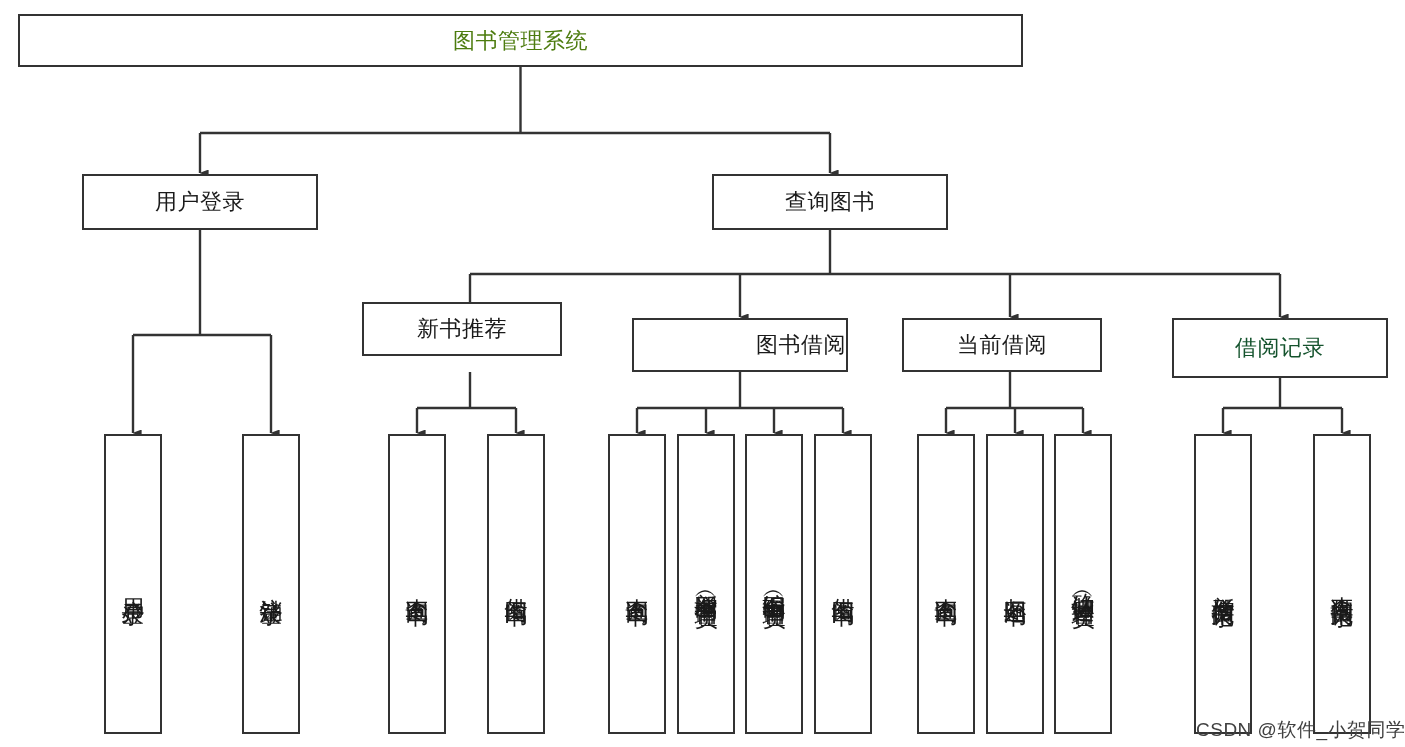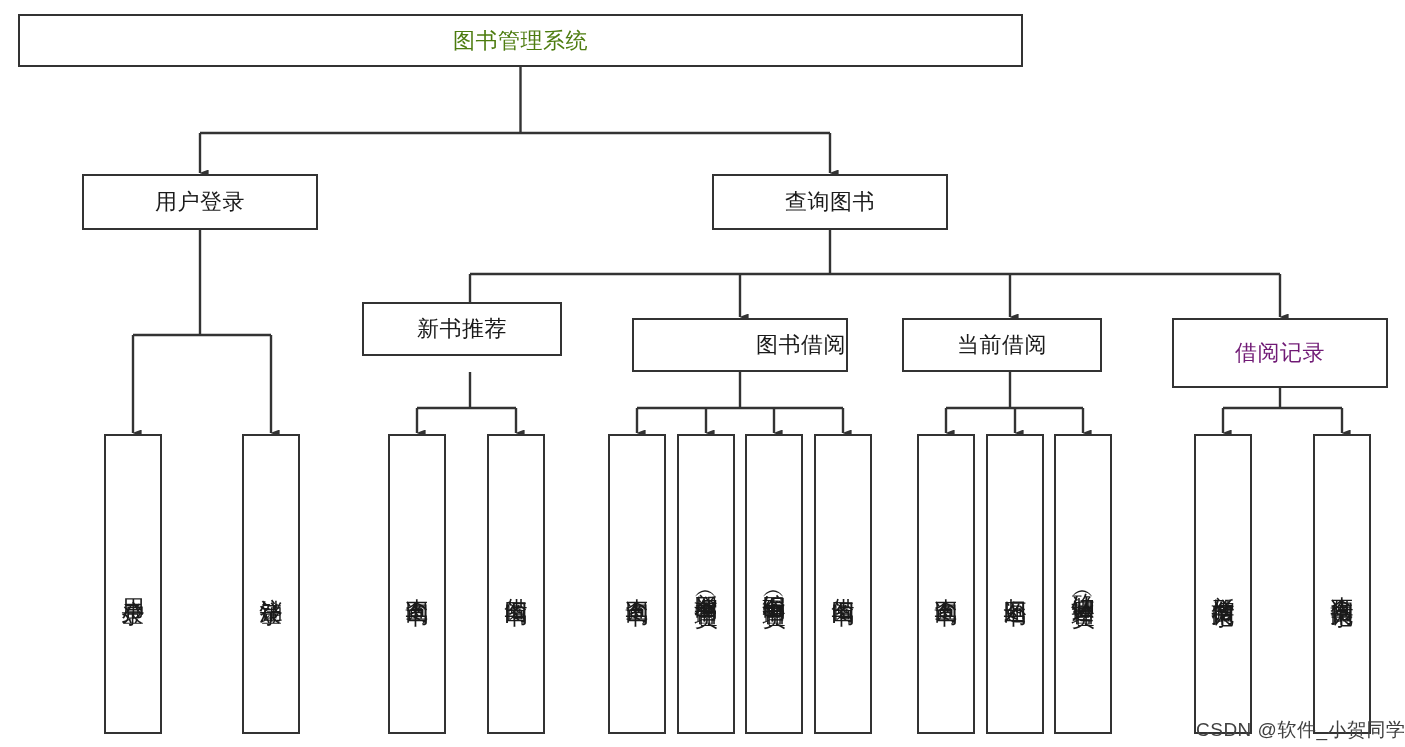--- a/index.html
+++ b/index.html
@@ -140,7 +140,7 @@
       <div class="node horizontal" style="left: 902px; top: 318px; width: 200px; height: 54px; border-color: rgb(51, 51, 51); background: rgb(255, 255, 255); color: rgb(26, 26, 26);">
         <span class="node-label">当前借阅</span>
       </div>
-      <div class="node horizontal" style="left: 1172px; top: 318px; width: 216px; height: 70px; border-color: rgb(51, 51, 51); background: rgb(255, 255, 255); color: #701a75;">
+      <div class="node horizontal" style="left: 1172px; top: 318px; width: 216px; height: 60px; border-color: rgb(51, 51, 51); background: rgb(255, 255, 255); color: #14532d;">
         <span class="node-label">借阅记录</span>
       </div>
       <div class="node vertical" style="left: 104px; top: 434px; width: 58px; height: 300px; border-color: rgb(51, 51, 51); background: rgb(255, 255, 255); color: rgb(26, 26, 26);">

